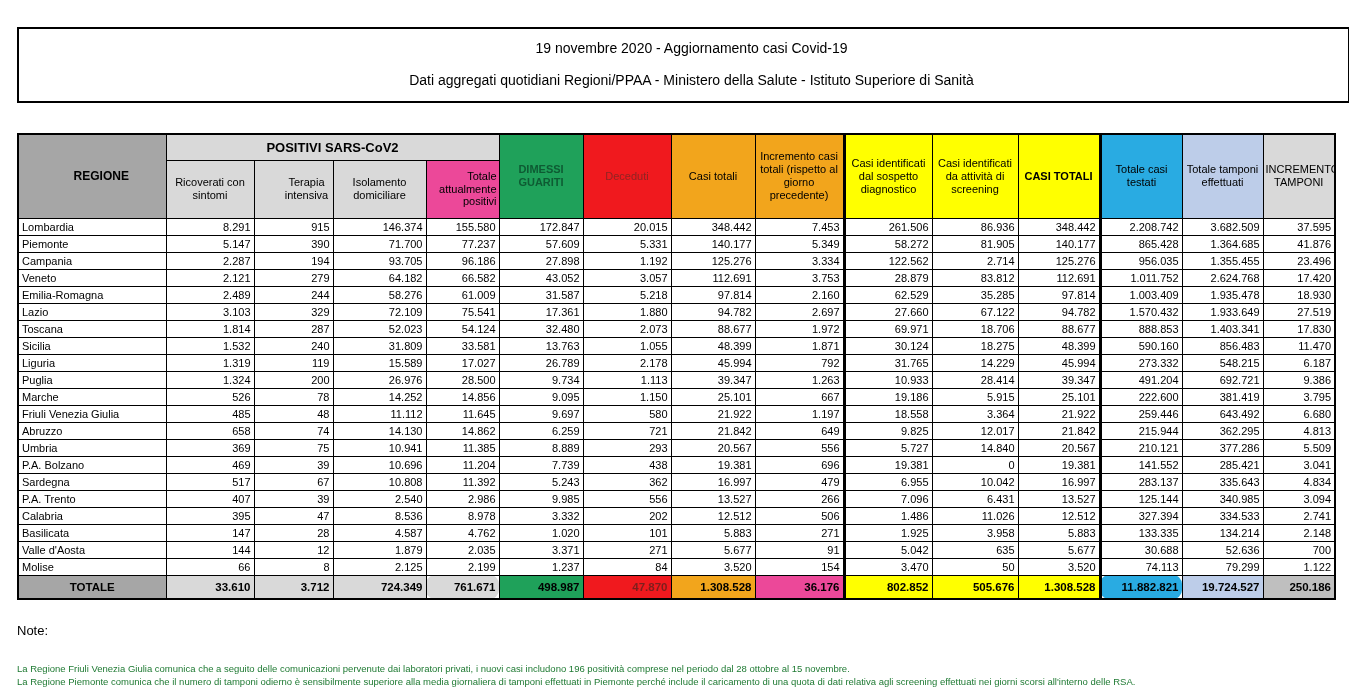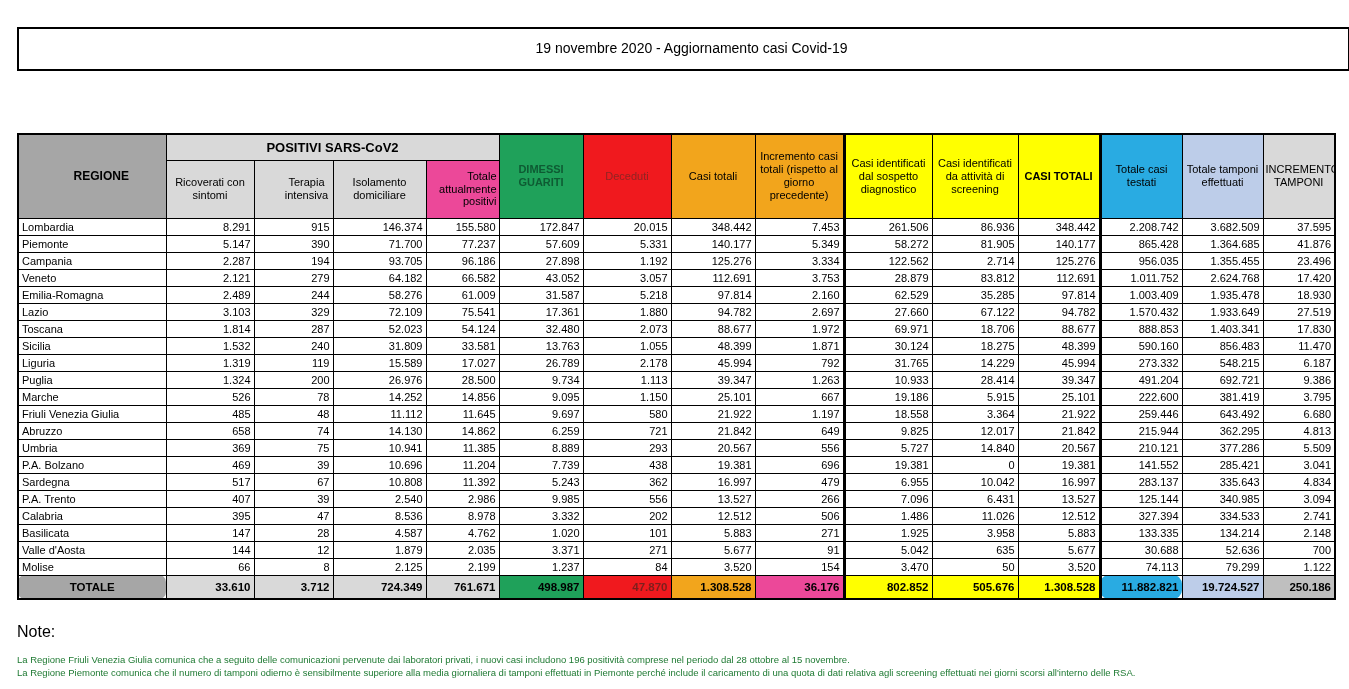--- a/index.html
+++ b/index.html
@@ -43,6 +43,7 @@
 
   <div class="title-box">
     <div class="title-line">19 novembre 2020 - Aggiornamento casi Covid-19</div>
+    <div class="title-line">Dati aggregati quotidiani Regioni/PPAA - Ministero della Salute - Istituto Superiore di Sanità</div>
   </div>
 
   <table class="covid-table">

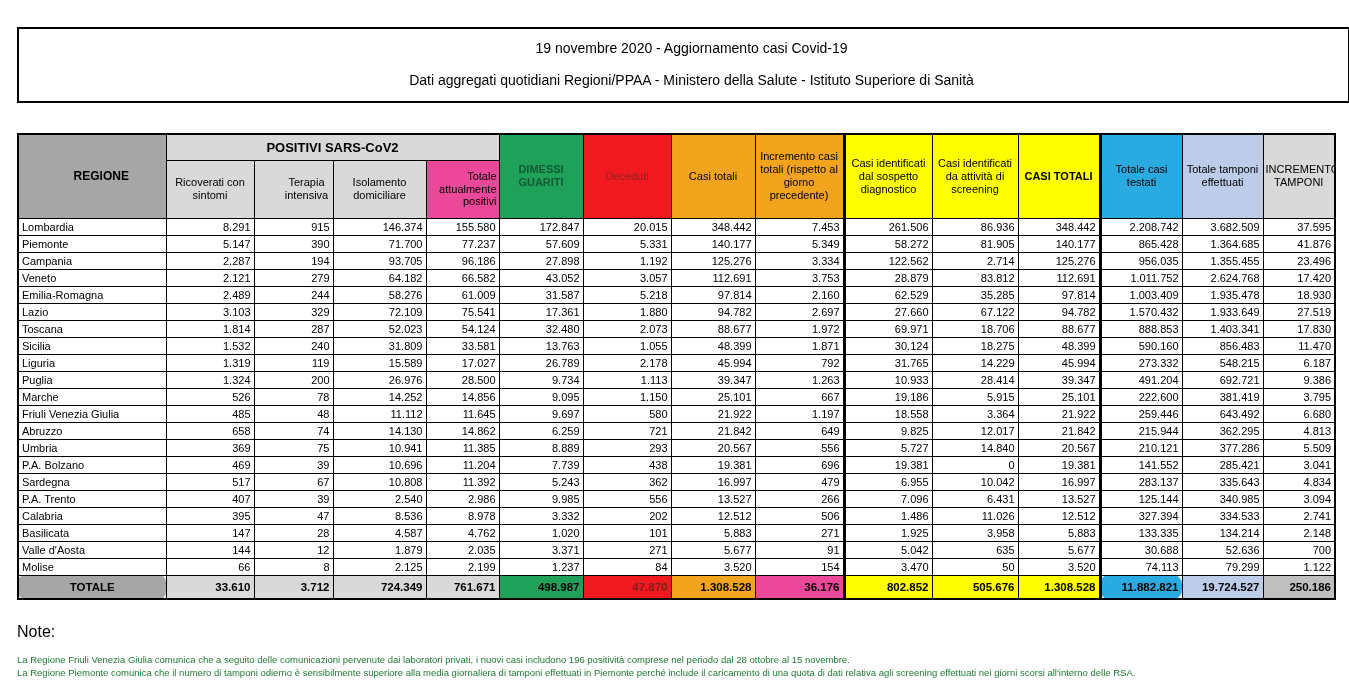--- a/index.html
+++ b/index.html
@@ -447,7 +447,7 @@
       </tbody>
     <tfoot id="covid-tfoot">
         <tr>
-          <td class="td-total-label" style="background: rgb(166, 166, 166); border-radius: 7px;">TOTALE</td>
+          <td class="td-total-label" style="background: rgb(166, 166, 166);">TOTALE</td>
           <td class="td-num" style="background: rgb(217, 217, 217); color: rgb(0, 0, 0);">33.610</td>
           <td class="td-num" style="background: rgb(217, 217, 217); color: rgb(0, 0, 0);">3.712</td>
           <td class="td-num" style="background: rgb(217, 217, 217); color: rgb(0, 0, 0);">724.349</td>

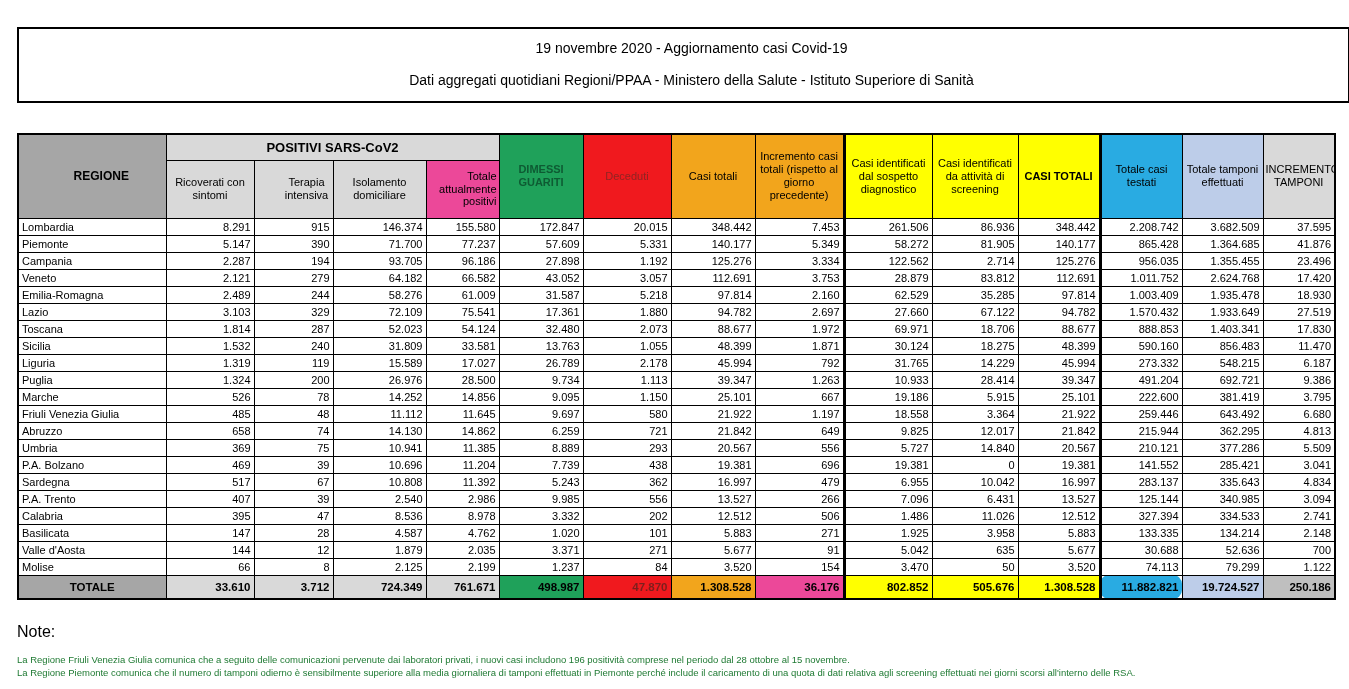--- a/index.html
+++ b/index.html
@@ -451,7 +451,7 @@
           <td class="td-num" style="background: rgb(217, 217, 217); color: rgb(0, 0, 0);">33.610</td>
           <td class="td-num" style="background: rgb(217, 217, 217); color: rgb(0, 0, 0);">3.712</td>
           <td class="td-num" style="background: rgb(217, 217, 217); color: rgb(0, 0, 0);">724.349</td>
-          <td class="td-num" style="background: rgb(217, 217, 217); color: rgb(0, 0, 0);">761.671</td>
+          <td class="td-num" style="background: rgb(217, 217, 217); color: rgb(0, 0, 0); border-radius: 9px;">761.671</td>
           <td class="td-num" style="background: rgb(31, 161, 90); color: rgb(0, 0, 0);">498.987</td>
           <td class="td-num" style="background: rgb(240, 25, 30); color: rgb(124, 31, 29);">47.870</td>
           <td class="td-num" style="background: rgb(242, 165, 28); color: rgb(0, 0, 0);">1.308.528</td>

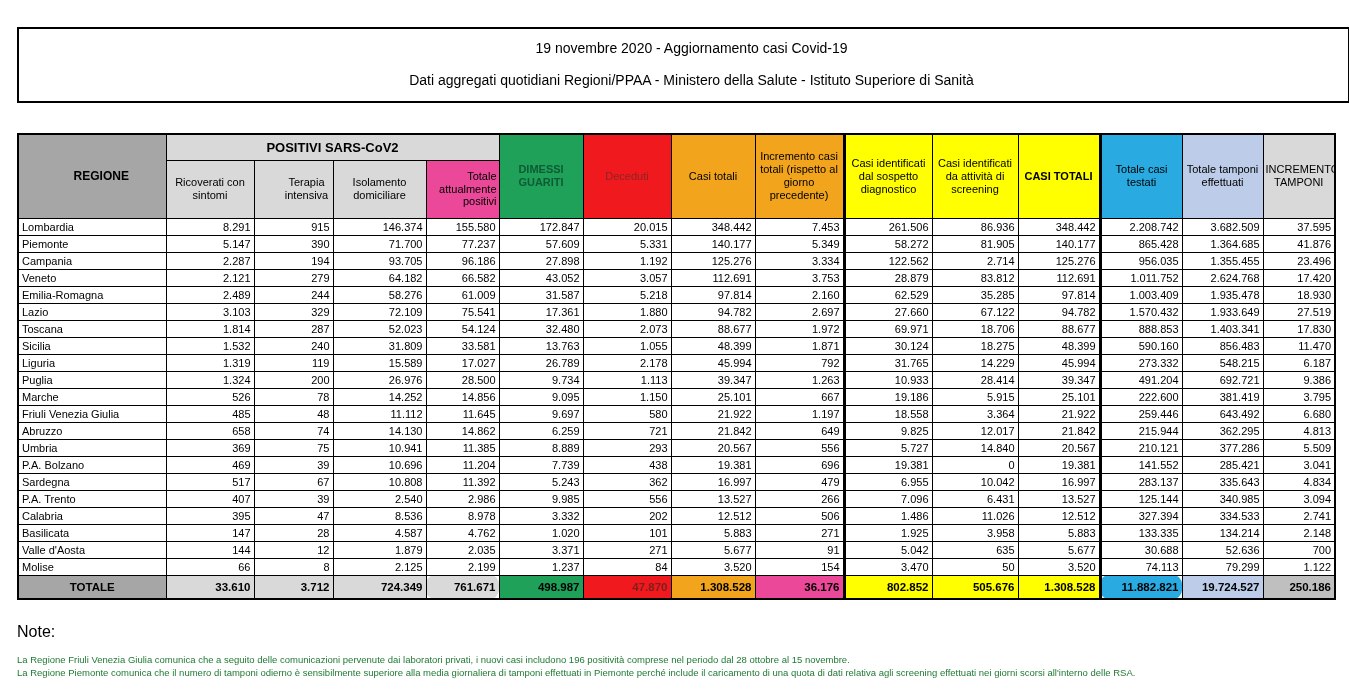--- a/index.html
+++ b/index.html
@@ -33,7 +33,7 @@
   td.td-total-label{text-align:center;}
 
   .notes{position:absolute;left:17px;top:623px;width:1320px;}
-  .notes-heading{font-size:16px;margin-bottom:12px;}
+  .notes-heading{font-size:13px;margin-bottom:24px;}
   .note-line{font-size:9.5px;line-height:13px;}
 </style>
 </head>

